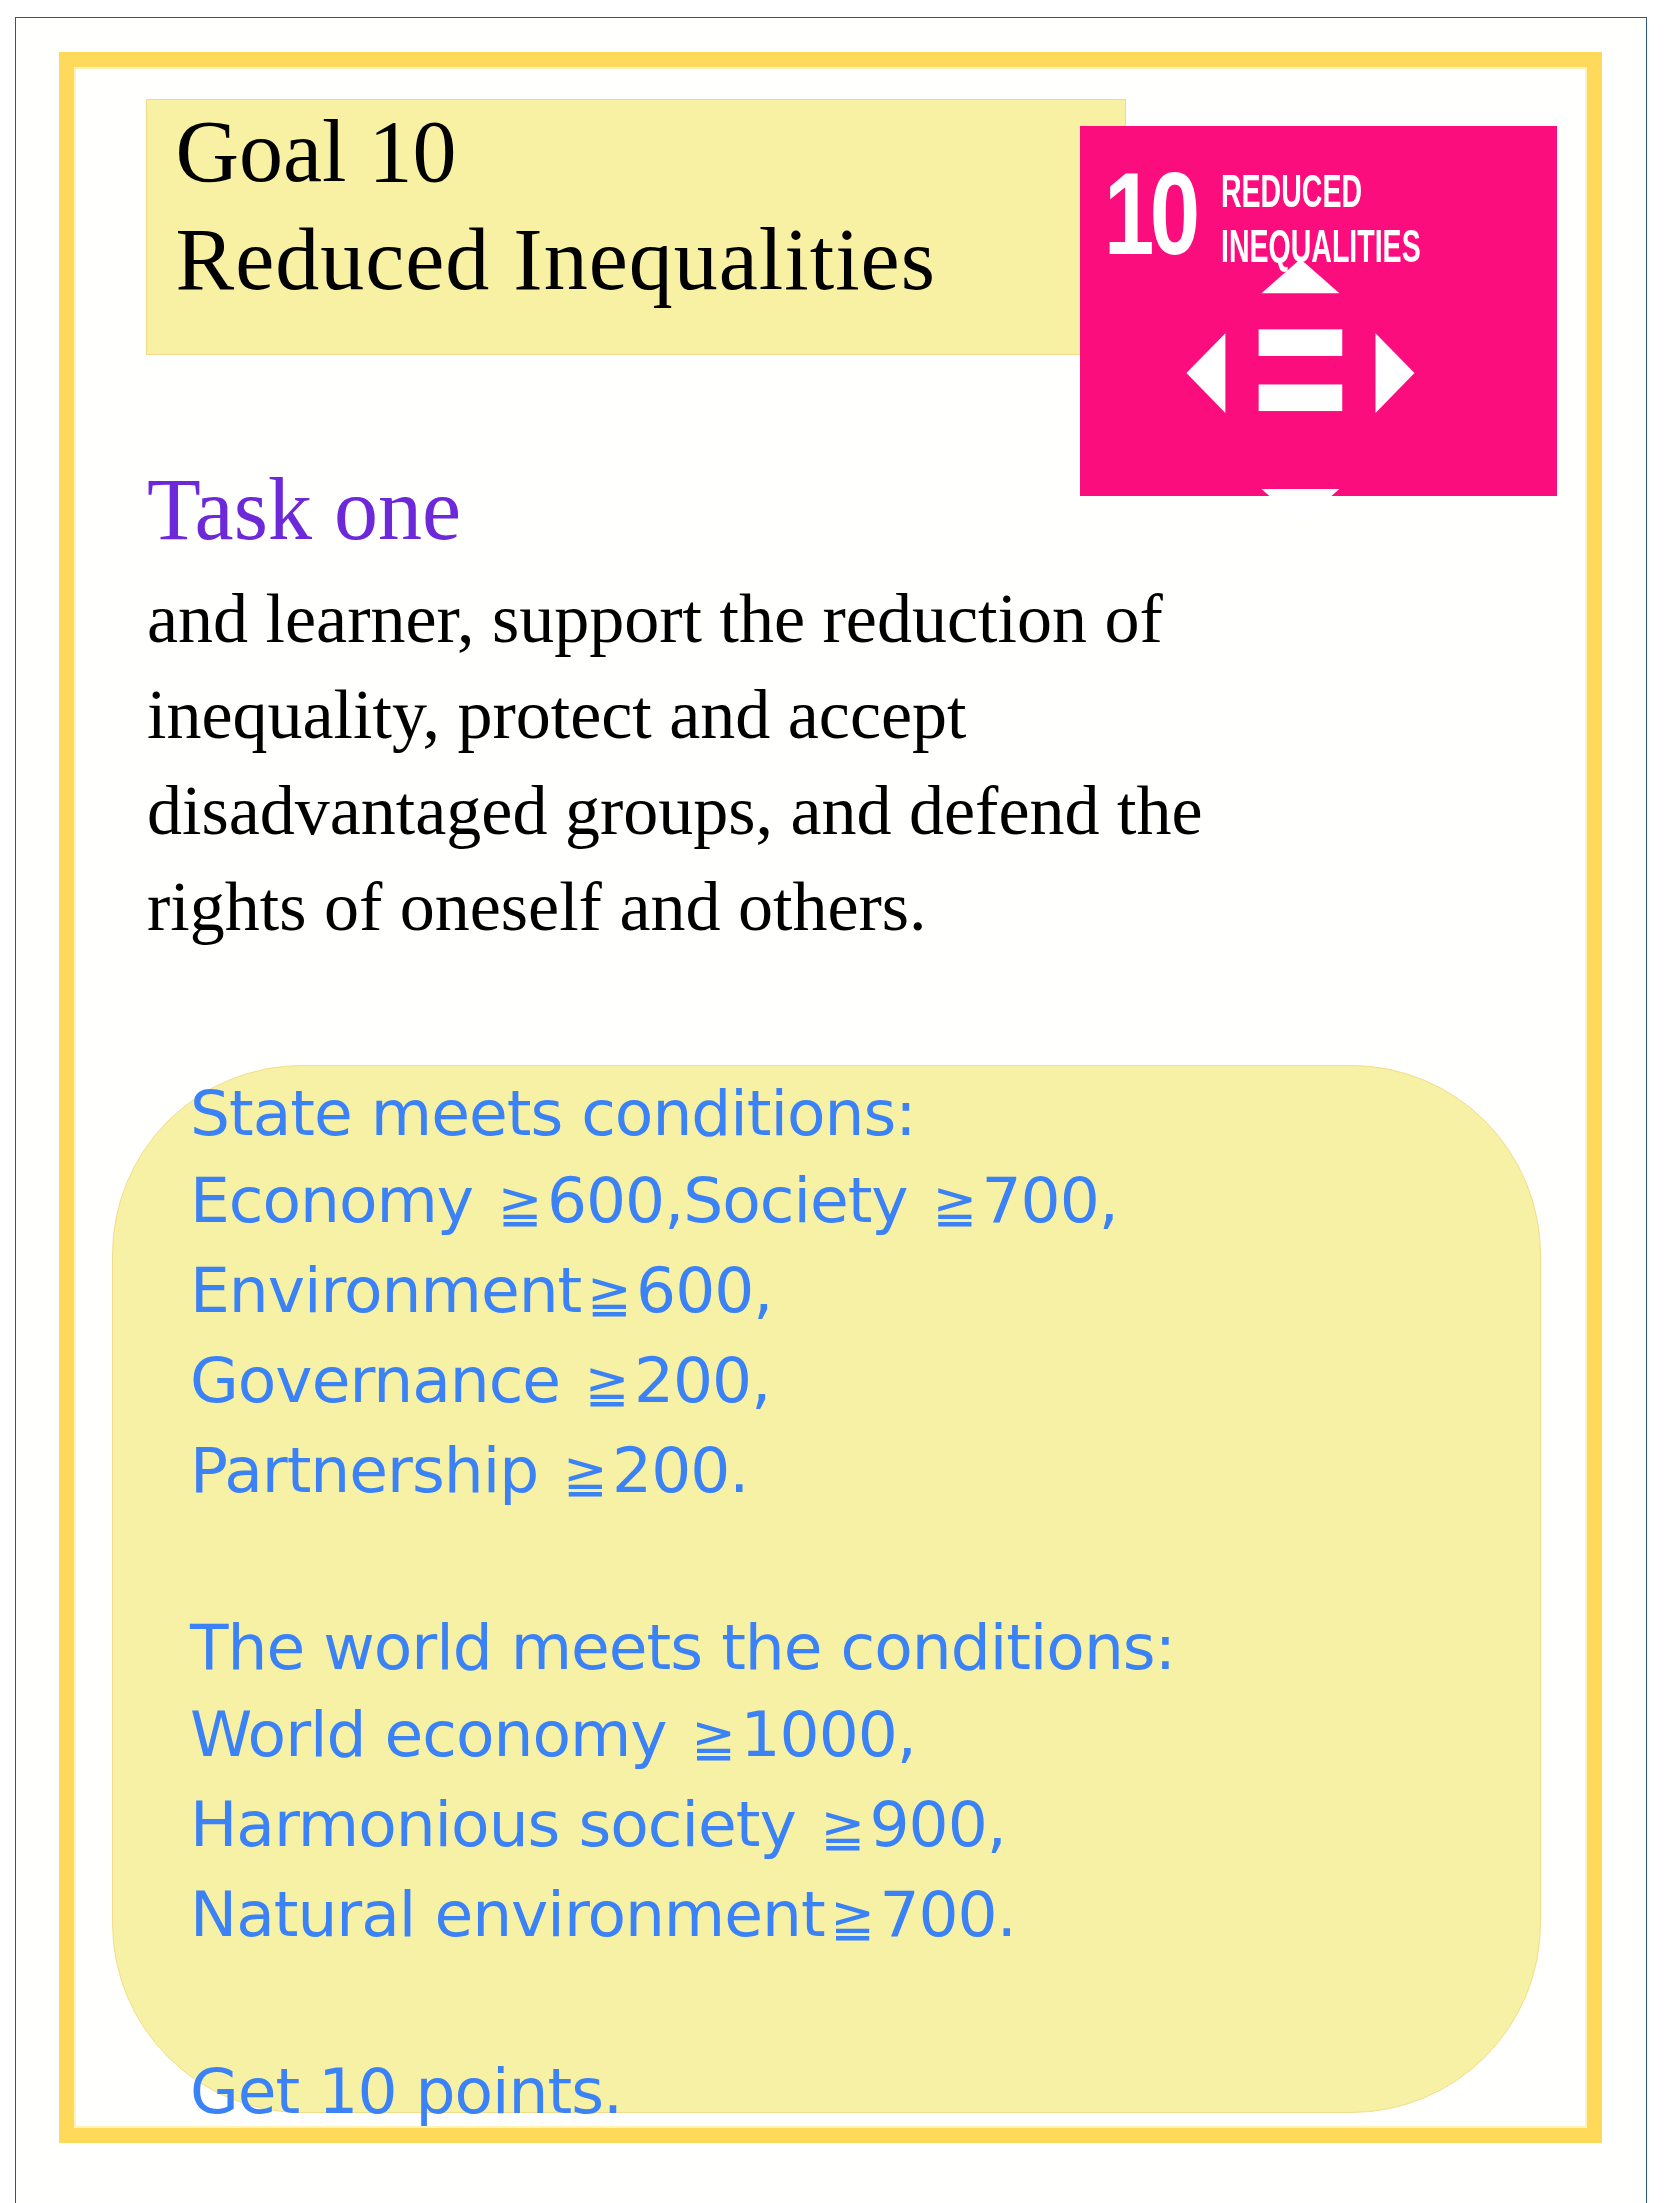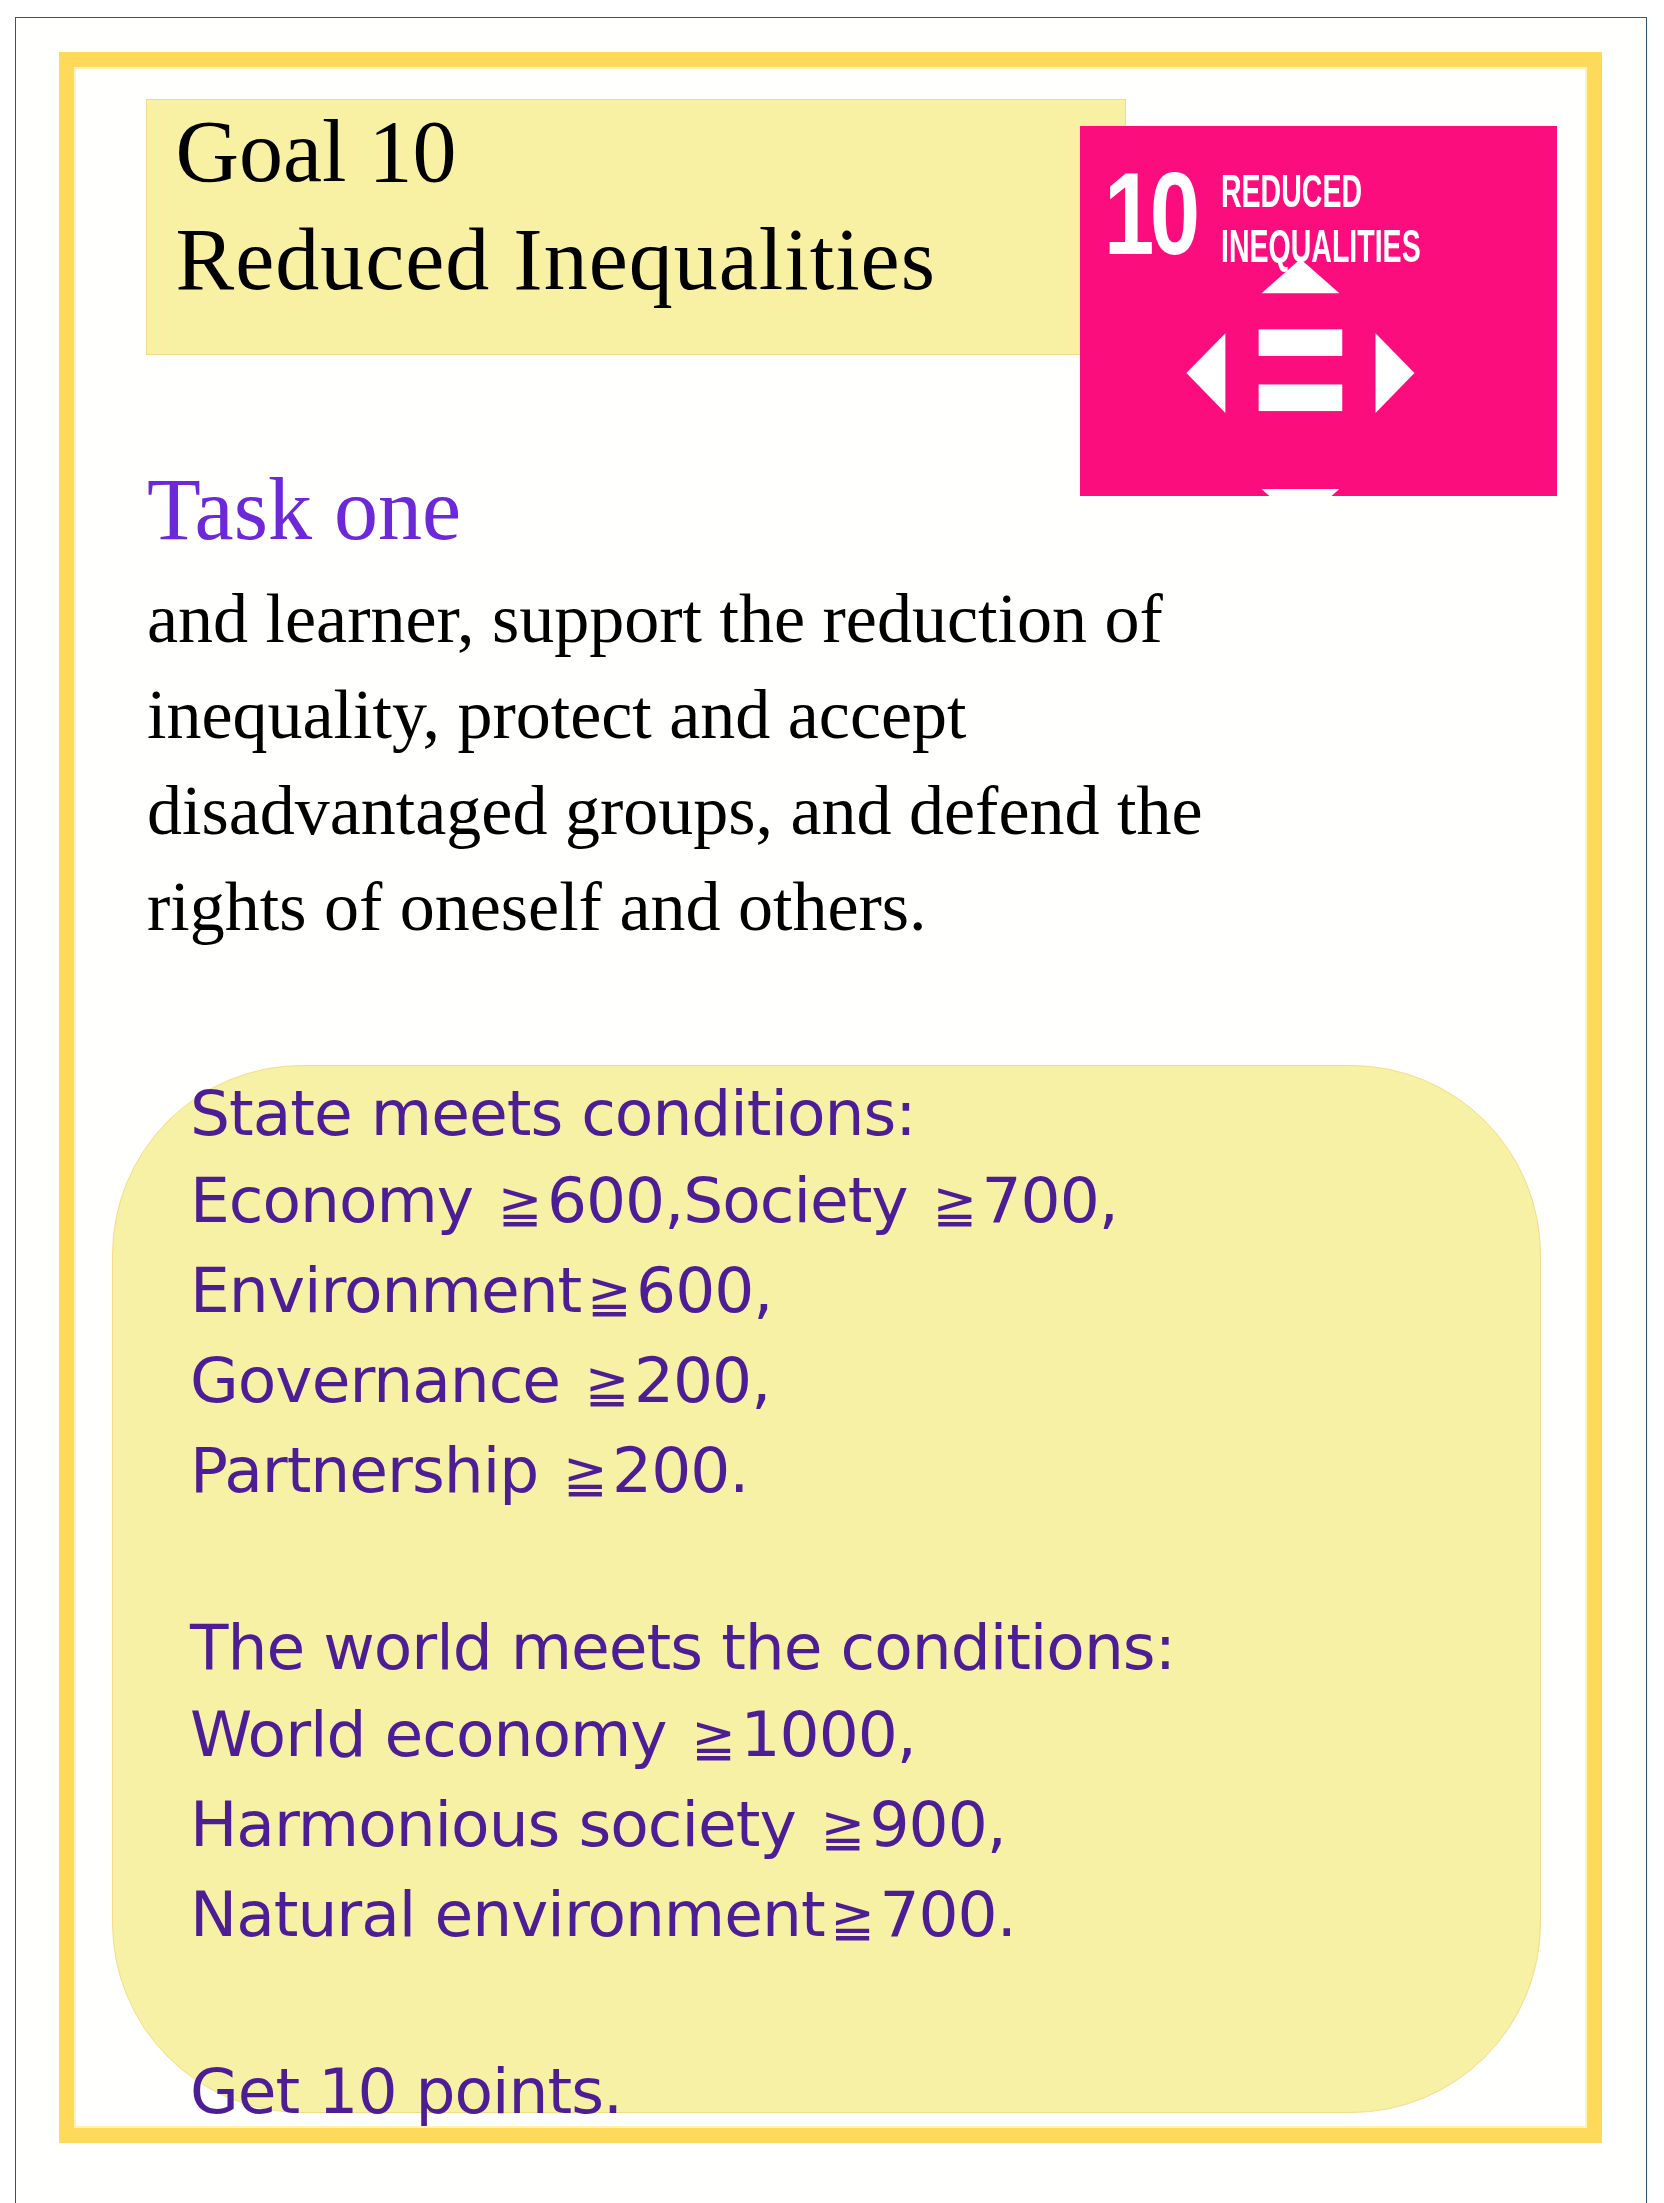--- a/index.html
+++ b/index.html
@@ -64,7 +64,7 @@
   .cond-text {
     position: absolute; left: 190px; top: 1070px;
     font-family: "DejaVu Sans", "Liberation Sans", sans-serif;
-    font-size: 63px; color: #4c1d95; line-height: 87px;
+    font-size: 63px; color: #3b82f6; line-height: 87px;
     letter-spacing: -1px;
   }
   .cond-text div { white-space: nowrap; min-height: 87px; }

